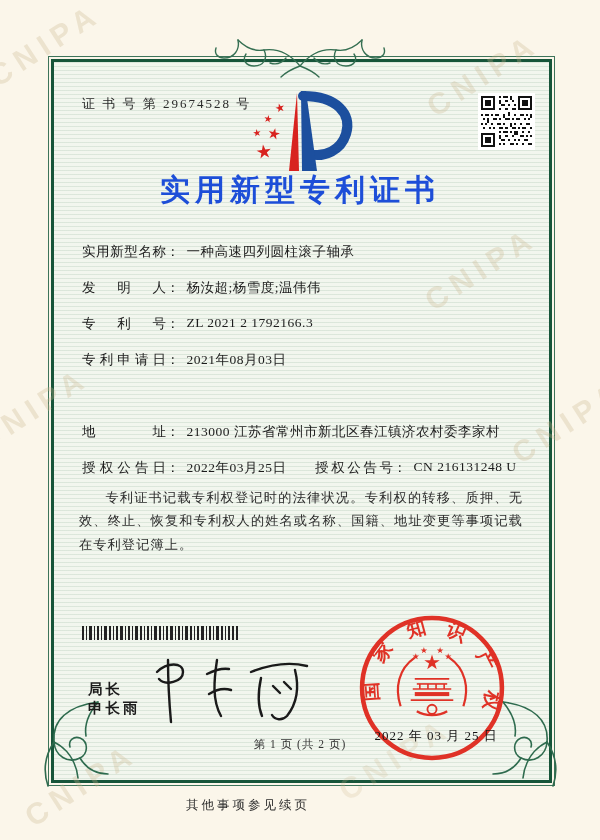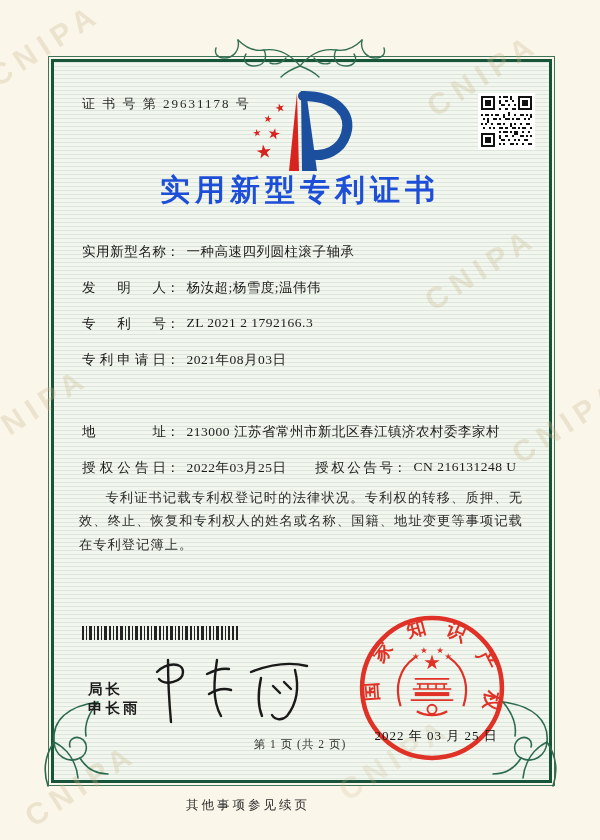--- a/index.html
+++ b/index.html
@@ -91,7 +91,7 @@
 
   <div class="content">
 
-    <div class="cert-no">证 书 号 第 29631178 号</div>
+    <div class="cert-no">证 书 号 第 29674528 号</div>
 
     <svg class="logo" width="115" height="92" viewBox="0 0 115 92">
       <defs>

